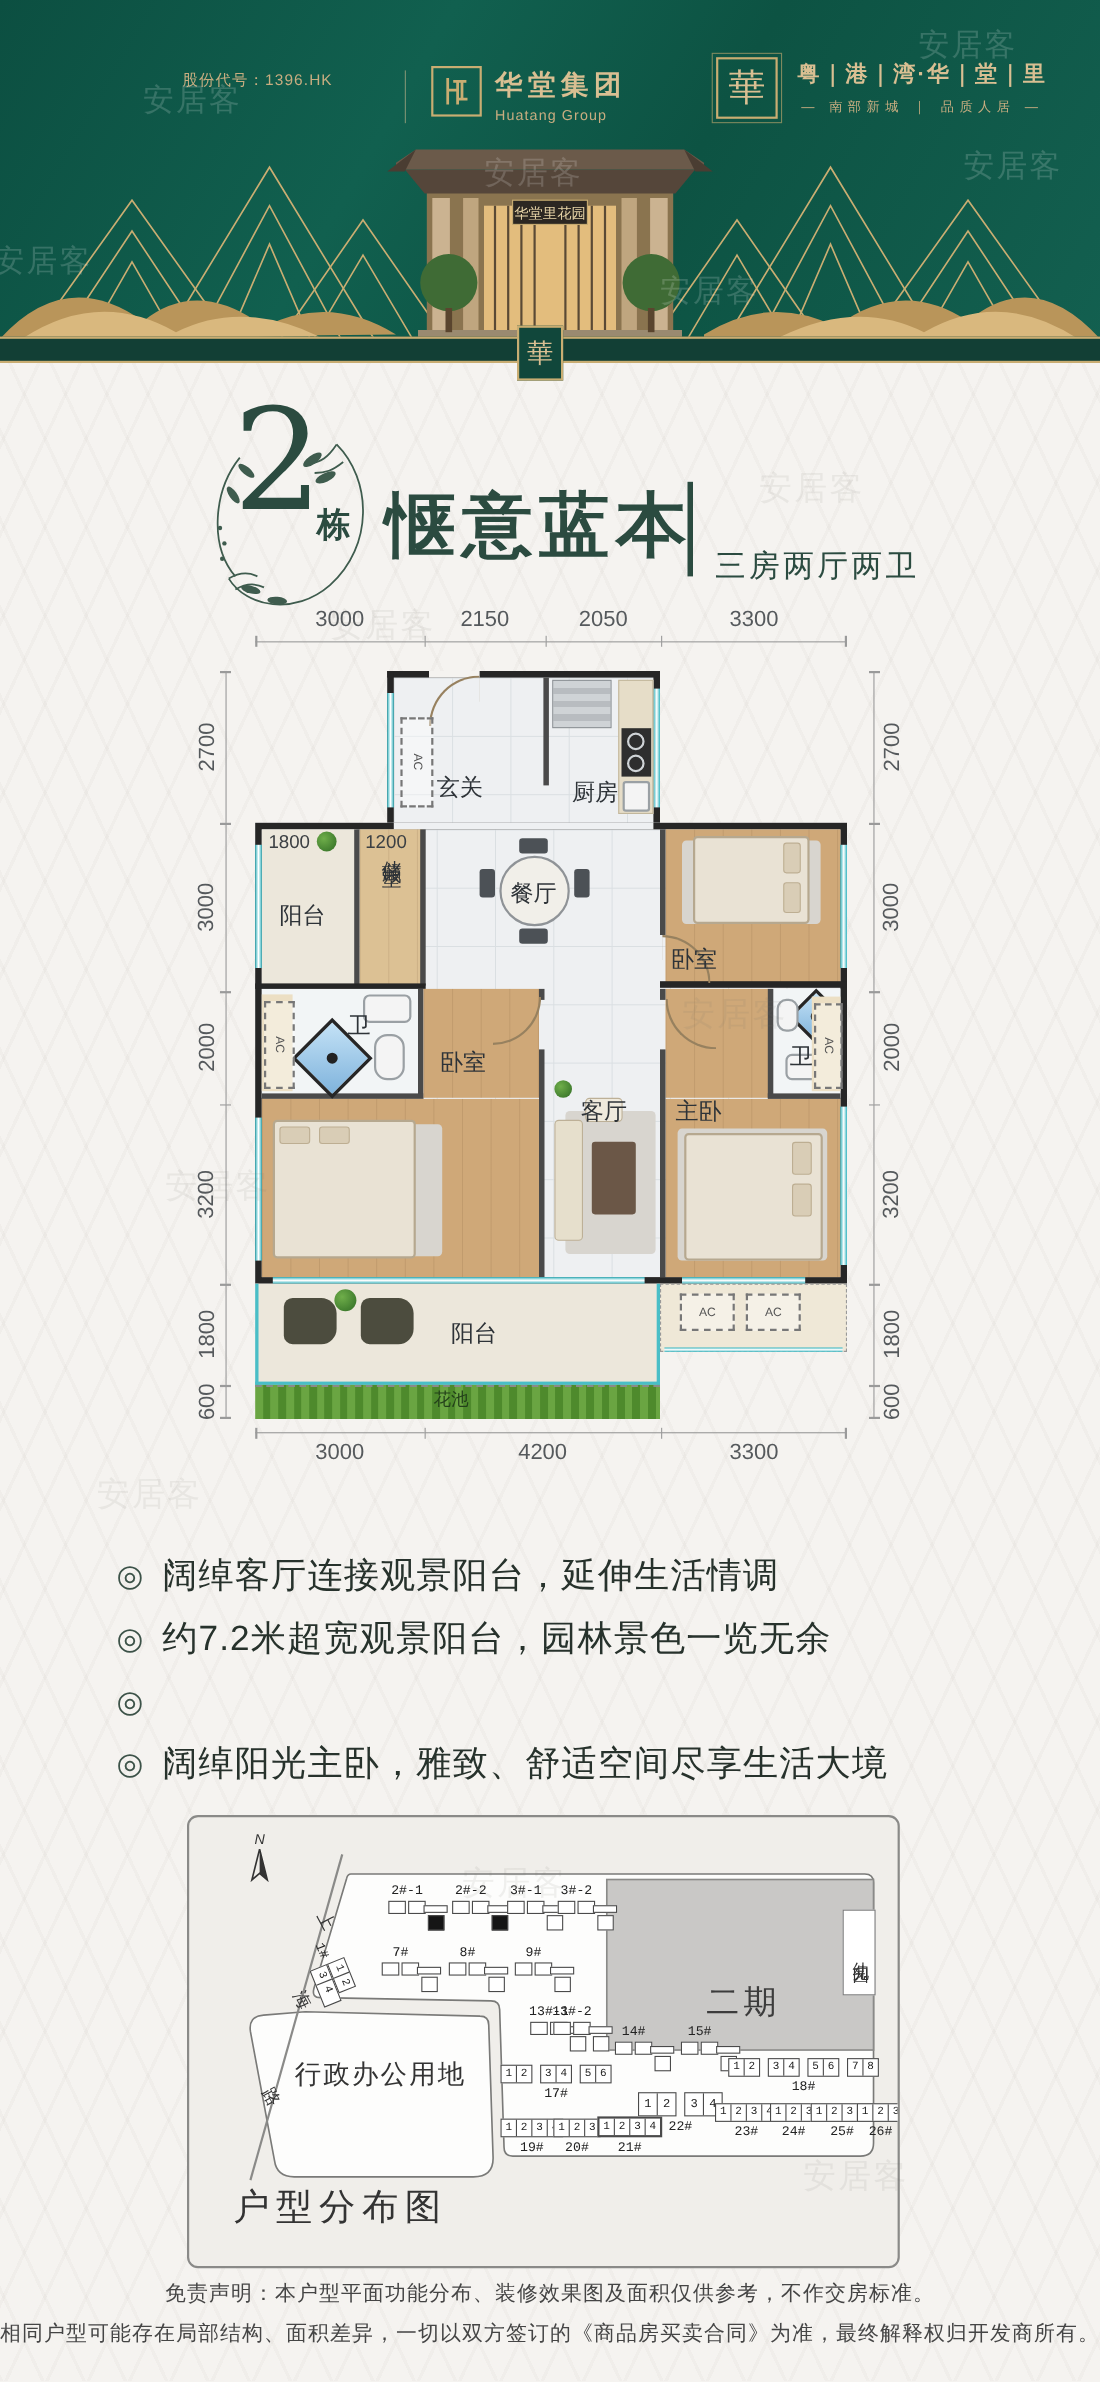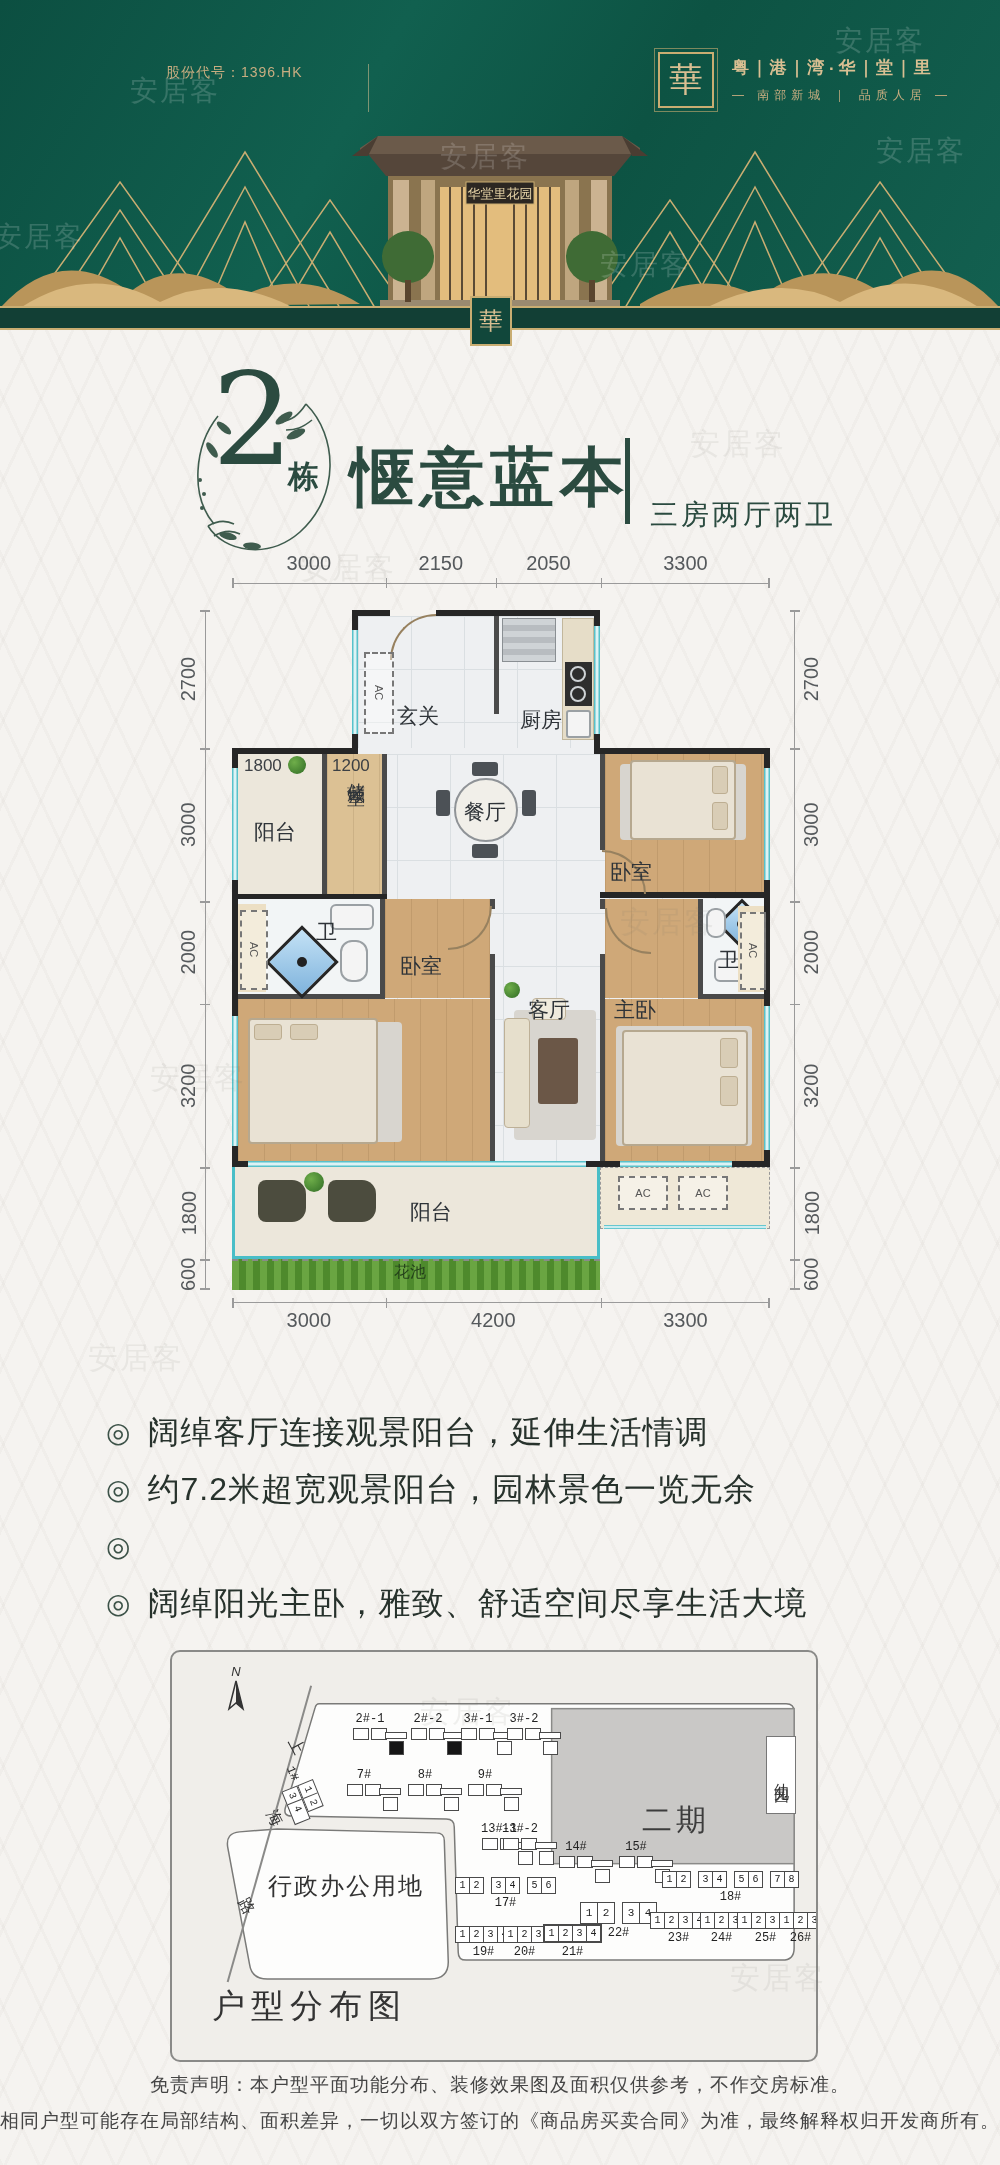--- a/index.html
+++ b/index.html
@@ -220,6 +220,17 @@
     <div class="row2">股份代号：1396.HK</div>
   </div>
   <div class="vdiv"></div>
+  <div class="brand-mid">
+    <div class="ht-mark">
+      <svg width="42" height="42" viewBox="0 0 42 42">
+          <path d="M13,9 V33 M13,20 H22 M22,12 V33 M18,12 H30 M26,12 V28 M21,28 H31" stroke="#c9ad72" stroke-width="2.5" fill="none"></path>
+        </svg>
+    </div>
+    <div class="names">
+      <div class="cnm">华堂集团</div>
+      <div class="enm">Huatang Group</div>
+    </div>
+  </div>
   <div class="brand-right">
     <div class="seal">華</div>
     <div class="names">

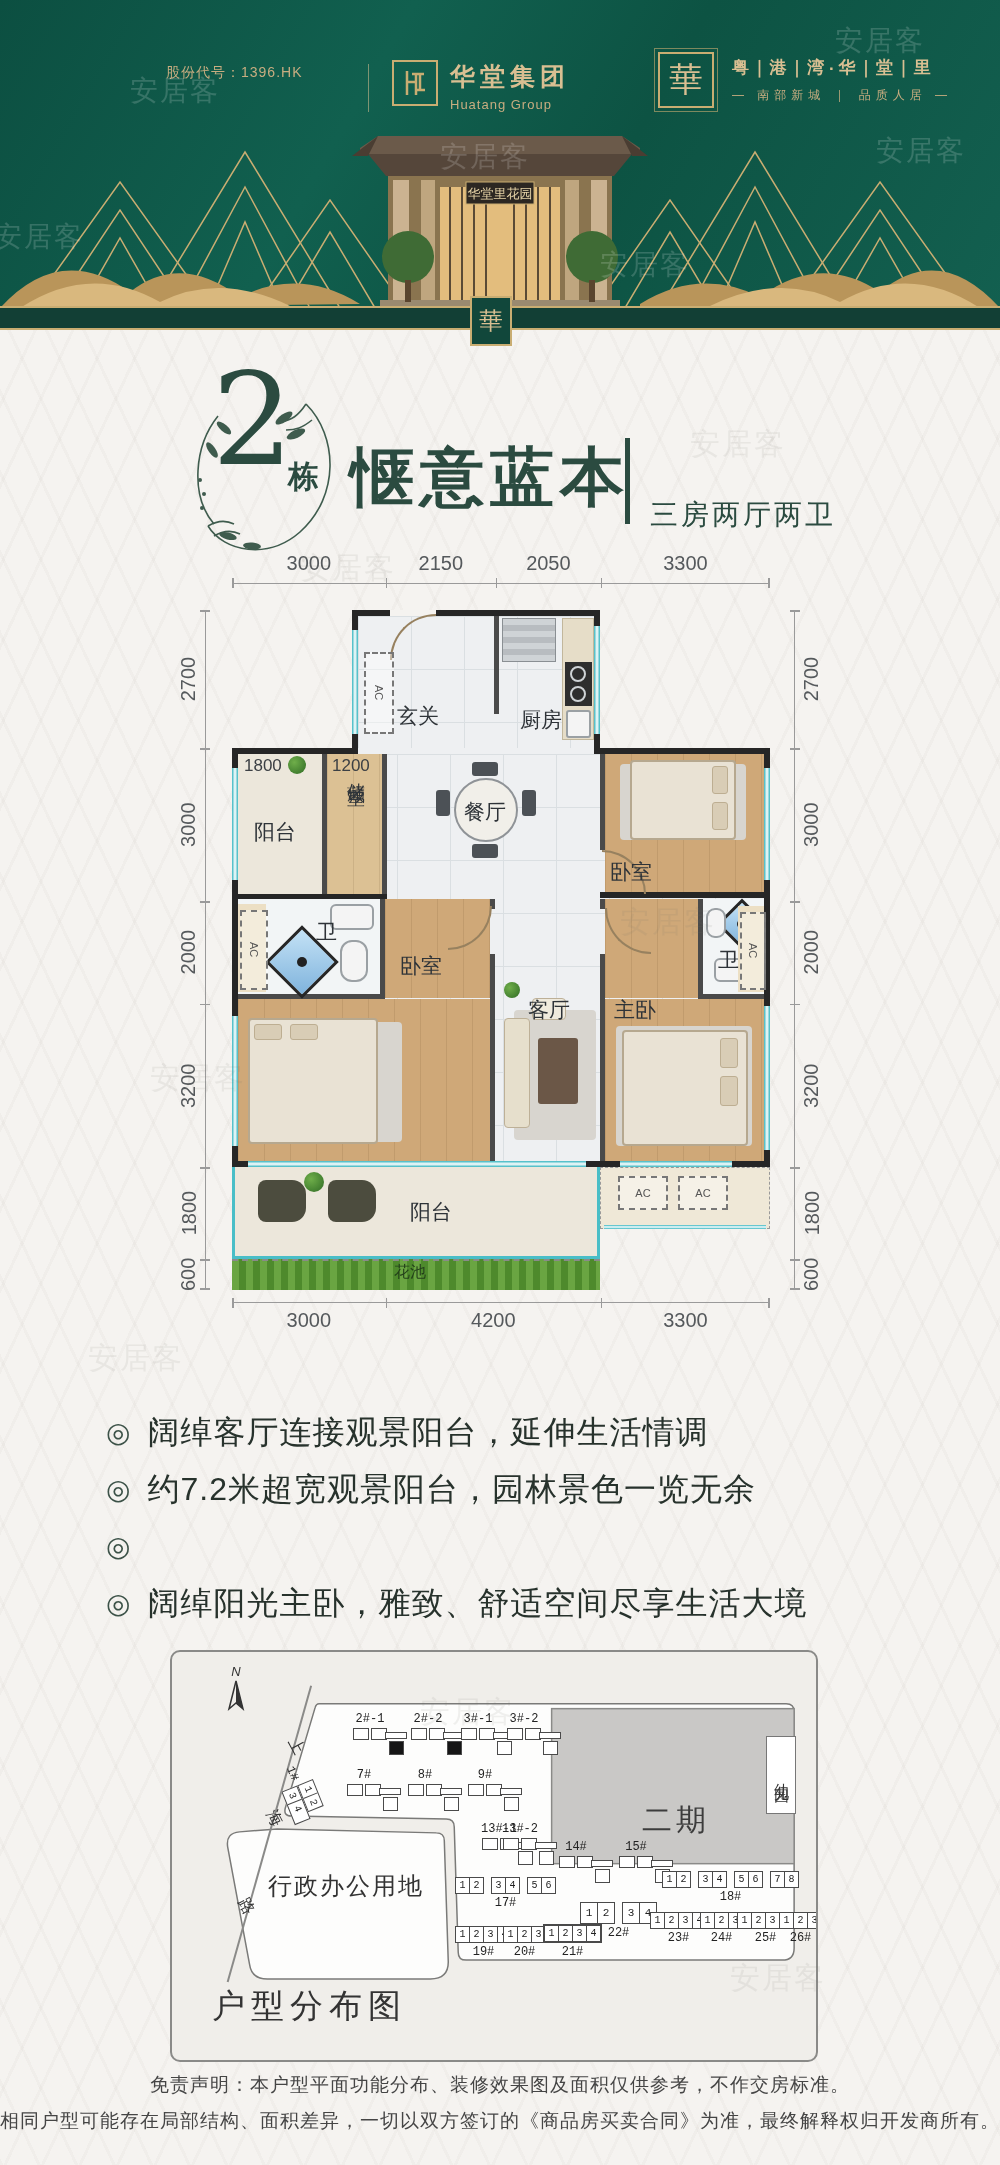--- a/index.html
+++ b/index.html
@@ -42,7 +42,7 @@
   .seal{width:56px;height:56px;border:2px solid #c9ad72;outline:1px solid rgba(201,173,114,.6);outline-offset:3px;
     box-sizing:border-box;display:flex;align-items:center;justify-content:center;font-size:34px;
     font-family:"Liberation Serif","DejaVu Serif",serif;margin-right:18px;}
-  .brand-right .names .cnr{font-size:17px;font-weight:700;letter-spacing:2px;font-family:Liberation Mono, monospace;}
+  .brand-right .names .cnr{font-size:20px;font-weight:700;letter-spacing:2px;font-family:Liberation Sans, sans-serif;}
   .brand-right .names .slogan{font-size:12px;letter-spacing:5px;margin-top:8px;color:#c8ad80;text-align:center;}
 
   

